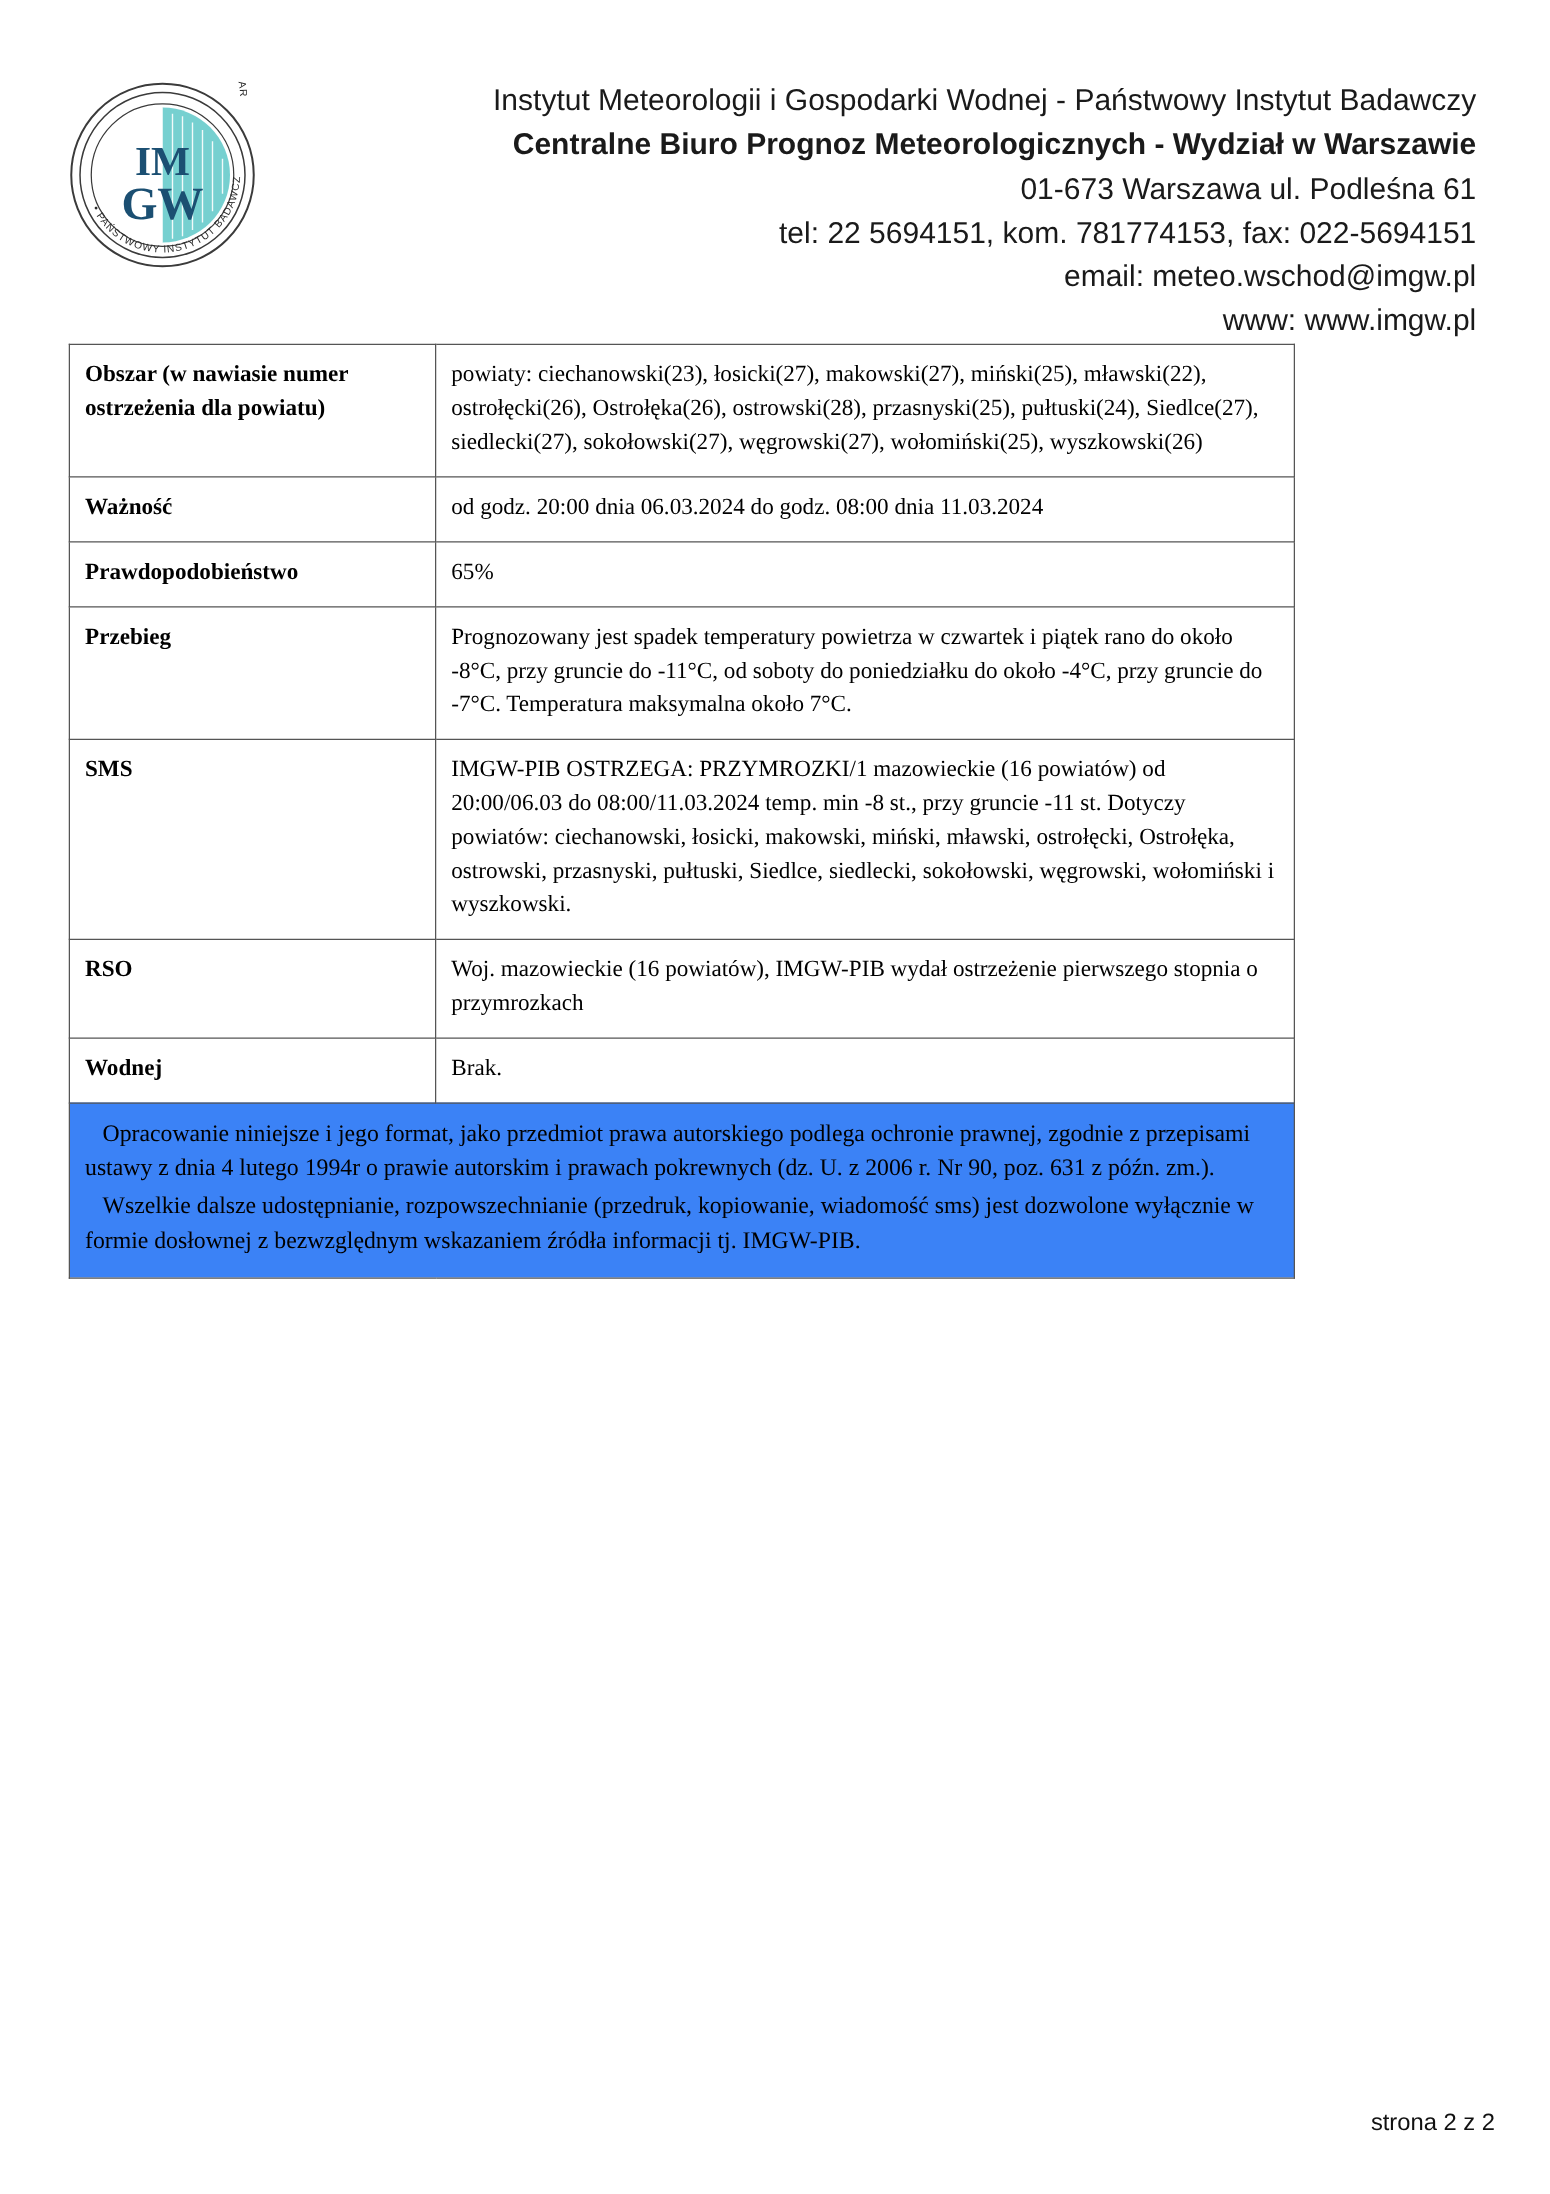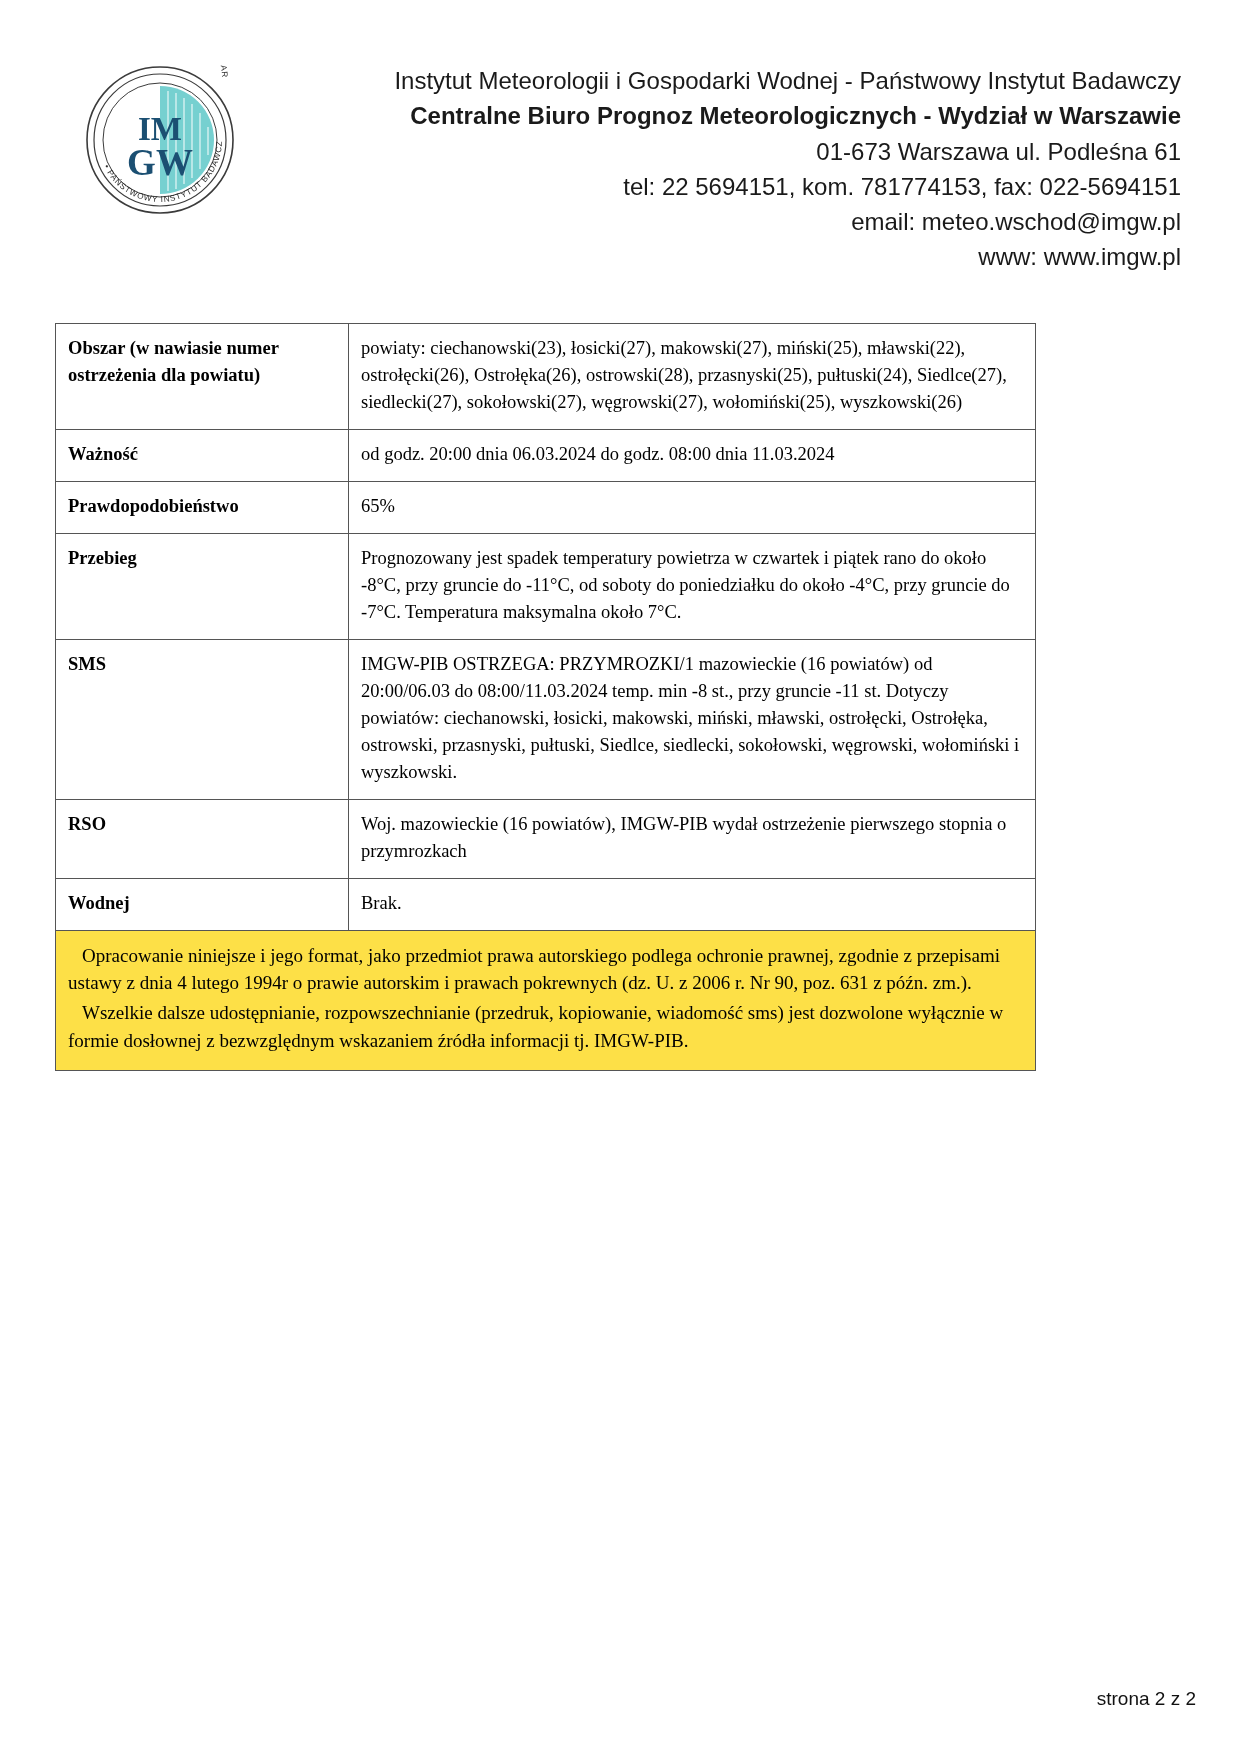--- a/index.html
+++ b/index.html
@@ -33,7 +33,7 @@
     width: 180px;
     flex: 0 0 180px;
     display: flex;
-    justify-content: flex-end;
+    justify-content: flex-start;
     padding-top: 10px;
   }
   .header-text {

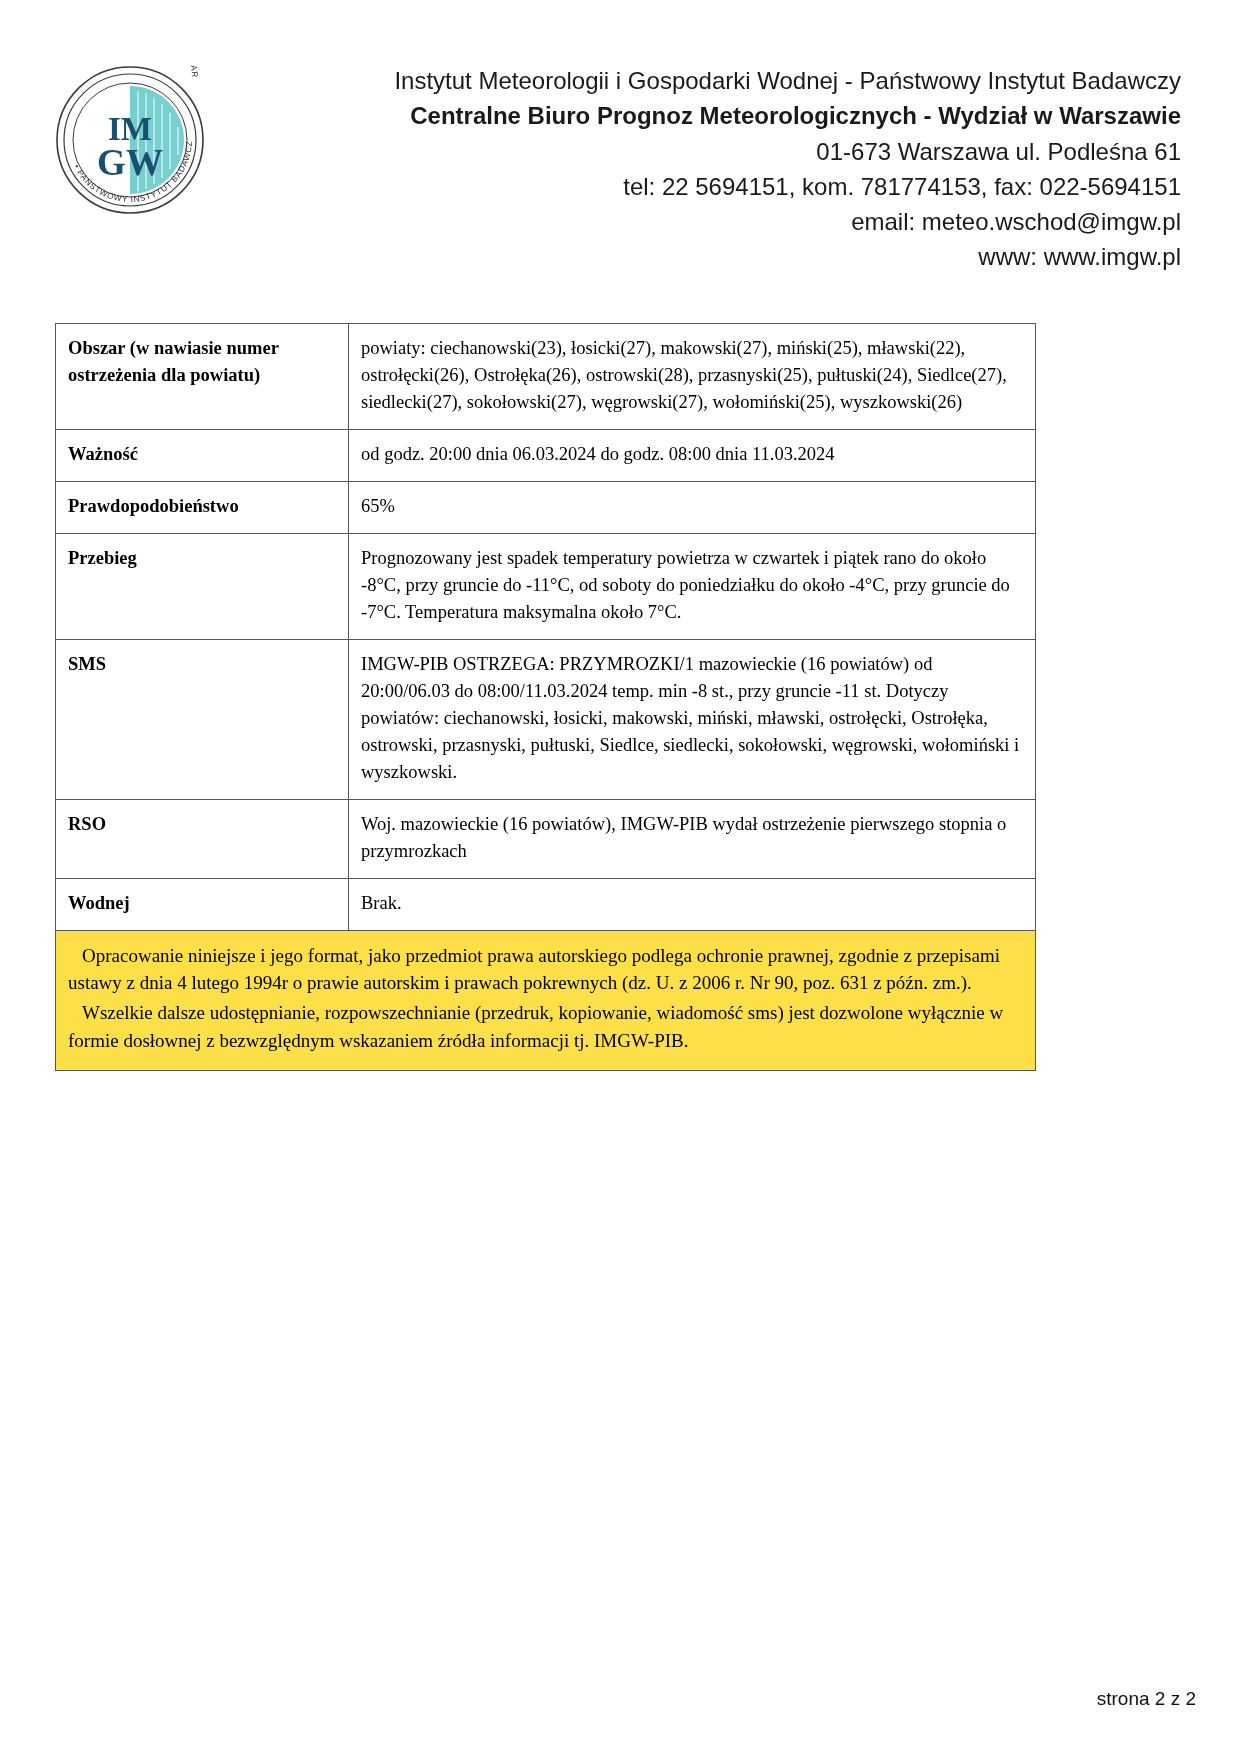--- a/index.html
+++ b/index.html
@@ -52,7 +52,6 @@
 
   
   .warn-table {
-    margin-top: 48px;
     width: 981px;
     border-collapse: collapse;
     table-layout: fixed;

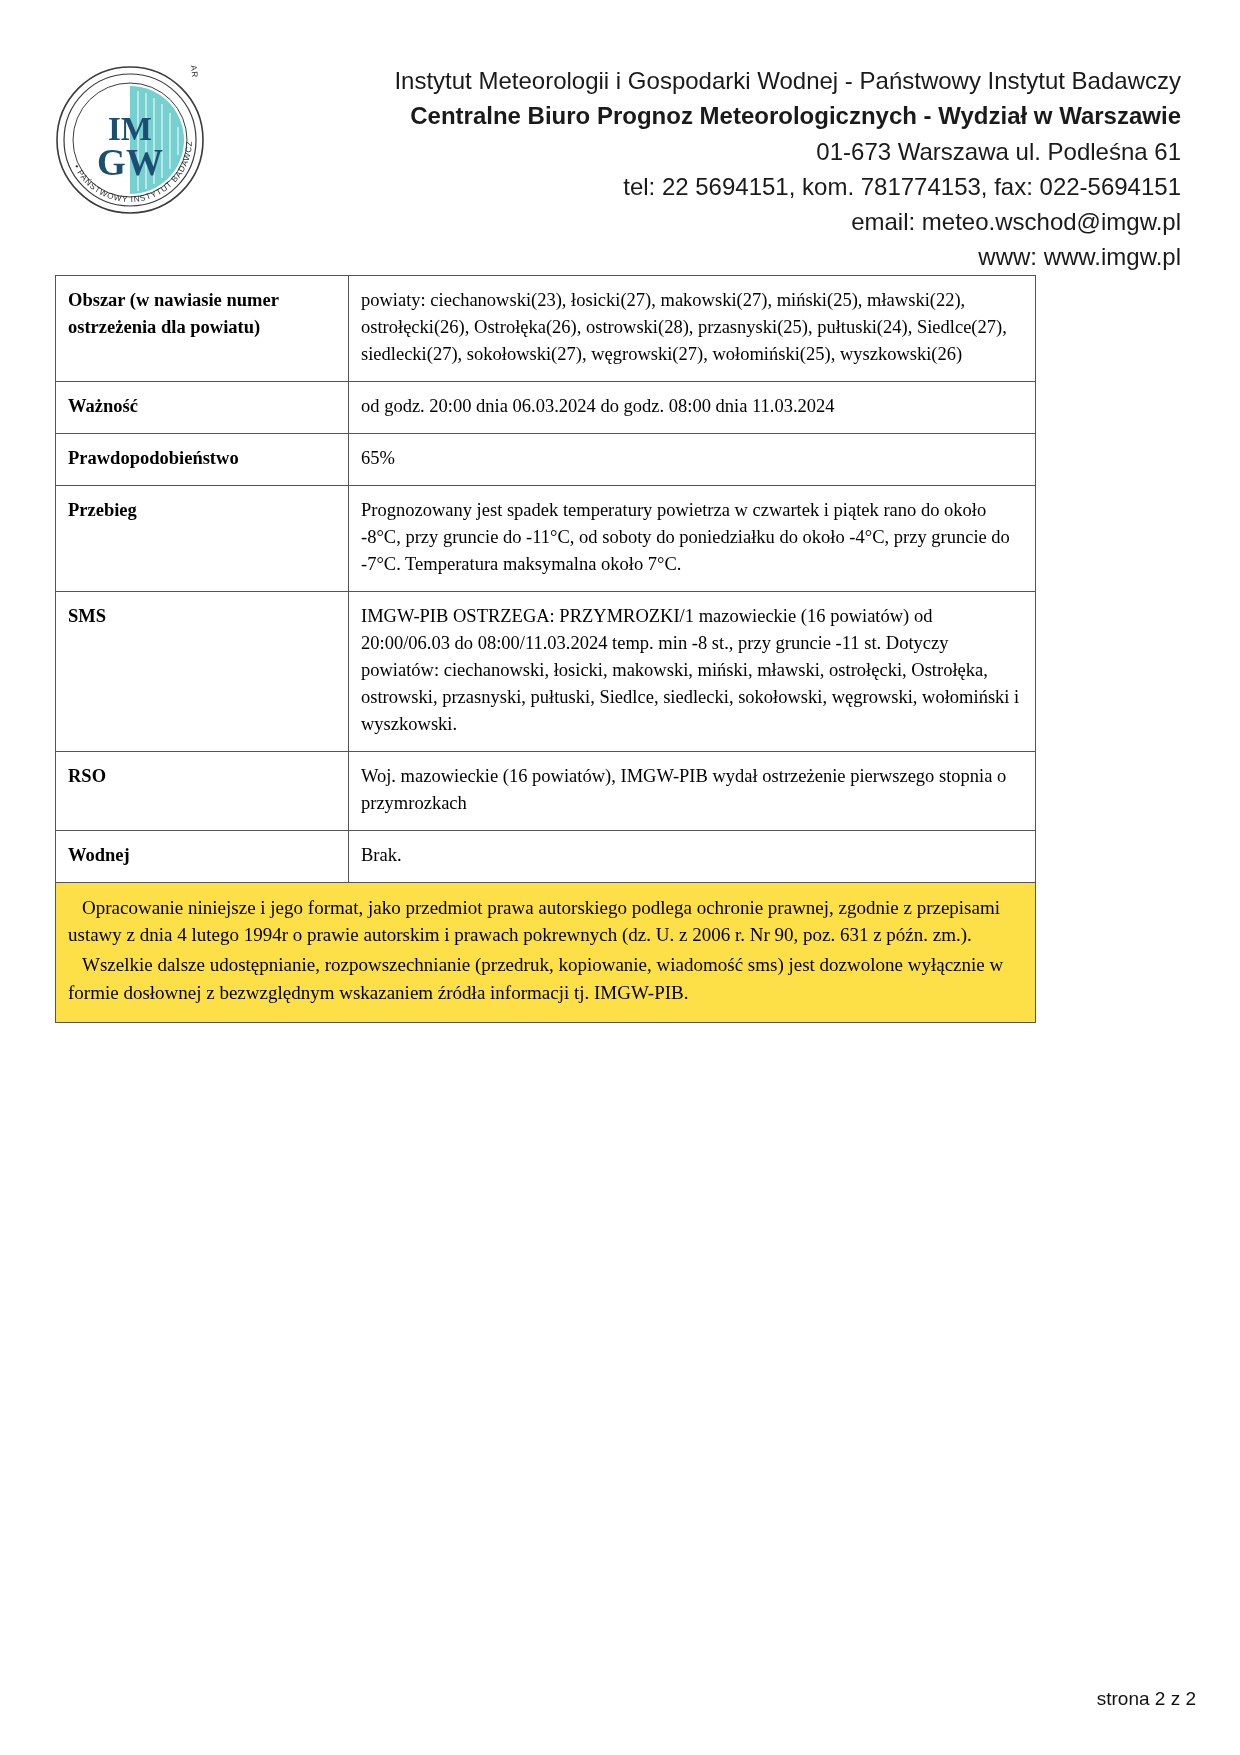--- a/index.html
+++ b/index.html
@@ -72,7 +72,7 @@
     font-size: 18.5px;
   }
   .footnote-cell {
-    background: #fde047;
+    background: #3b82f6;
     border: 1px solid #555555;
     padding: 12px 16px 14px 16px;
     font-size: 18.5px;

